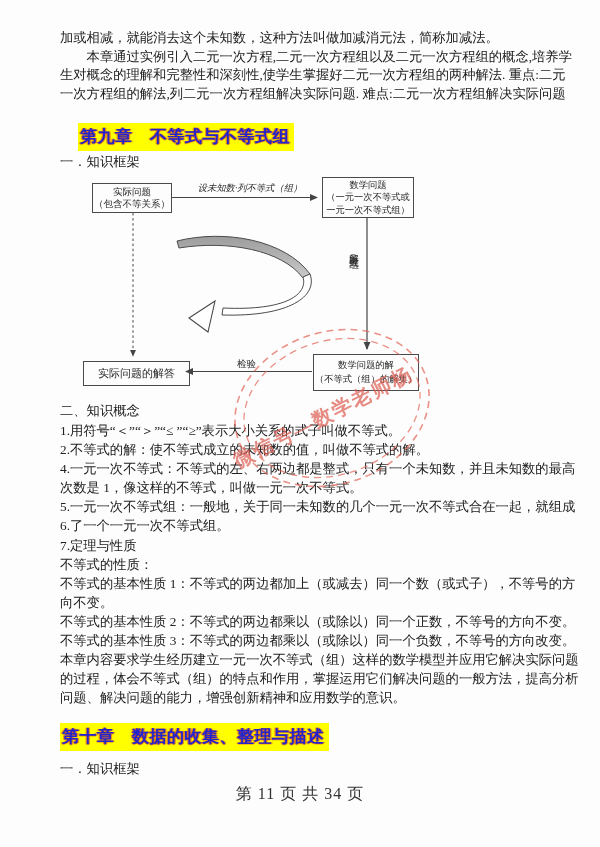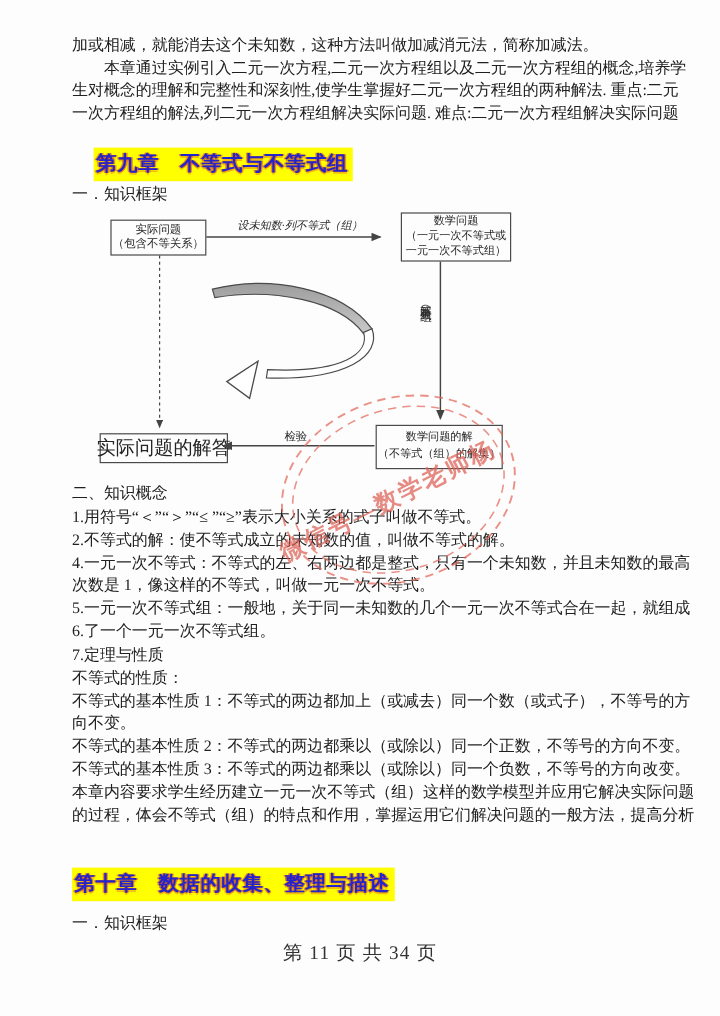--- a/index.html
+++ b/index.html
@@ -30,7 +30,7 @@
     text-align:center; color:#242424; }
   .fbox div { white-space:nowrap; }
   #box-tl { left:92px;  top:183px; width:80px;  height:30px; font-size:9.5px; line-height:12.5px; }
-  #box-tr { left:322px; top:177px; width:92px;  height:41px; font-size:9.3px; line-height:12.3px;margin-left:12px; }
+  #box-tr { left:322px; top:177px; width:92px;  height:41px; font-size:9.3px; line-height:12.3px; }
   #box-bl { left:83px;  top:361px; width:107px;  height:25px; font-size:16px; }
   #box-br { left:313px; top:354px; width:106px; height:37px; font-size:9.3px; line-height:13.5px; }
 

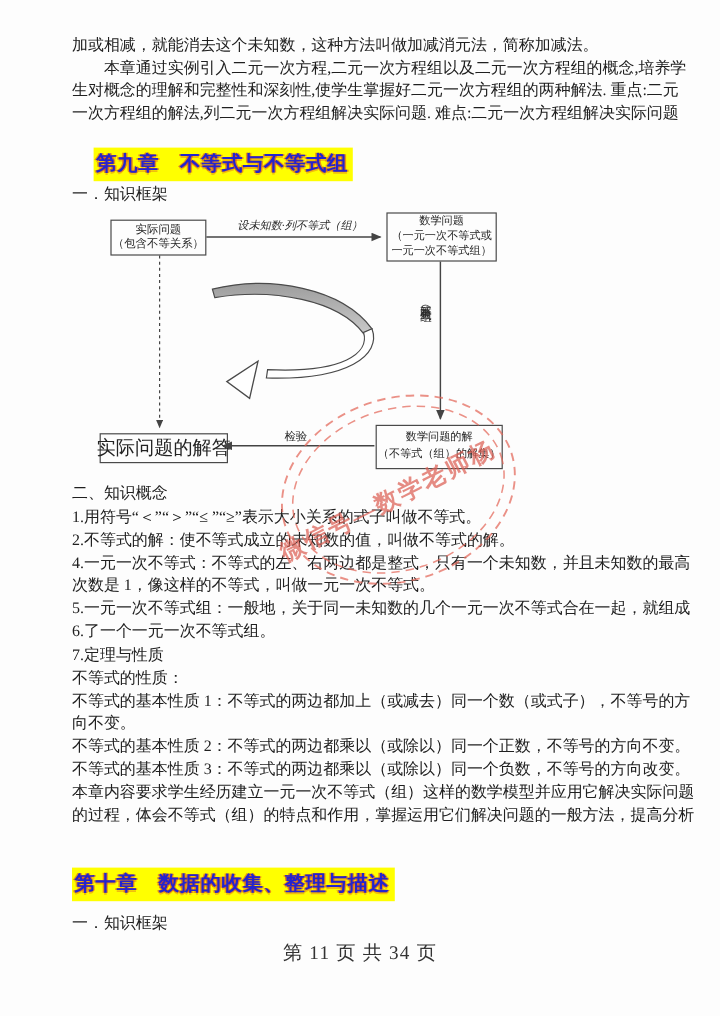--- a/index.html
+++ b/index.html
@@ -31,7 +31,7 @@
   .fbox div { white-space:nowrap; }
   #box-tl { left:92px;  top:183px; width:80px;  height:30px; font-size:9.5px; line-height:12.5px; }
   #box-tr { left:322px; top:177px; width:92px;  height:41px; font-size:9.3px; line-height:12.3px; }
-  #box-bl { left:83px;  top:361px; width:107px;  height:25px; font-size:16px; }
+  #box-bl { left:83px;  top:361px; width:107px;  height:25px; font-size:11px; }
   #box-br { left:313px; top:354px; width:106px; height:37px; font-size:9.3px; line-height:13.5px; }
 
   .flabel { position:absolute; color:#2a2a2a; white-space:nowrap; }

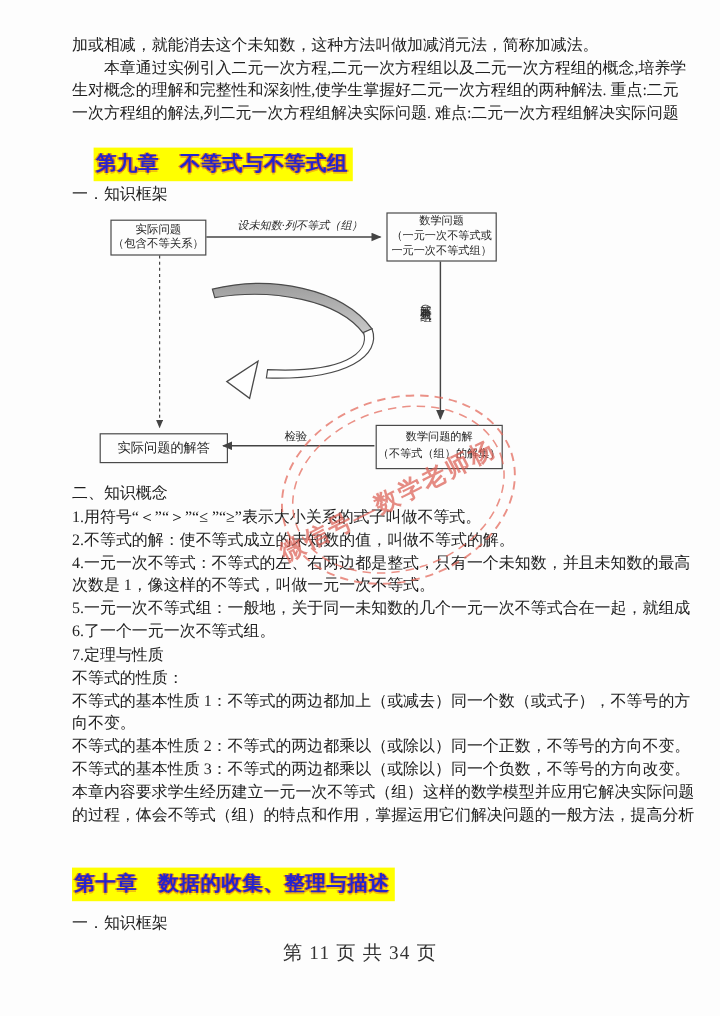--- a/index.html
+++ b/index.html
@@ -132,6 +132,7 @@
     <div class="tline">不等式的基本性质 3：不等式的两边都乘以（或除以）同一个负数，不等号的方向改变。</div>
     <div class="tline">本章内容要求学生经历建立一元一次不等式（组）这样的数学模型并应用它解决实际问题</div>
     <div class="tline">的过程，体会不等式（组）的特点和作用，掌握运用它们解决问题的一般方法，提高分析</div>
+    <div class="tline">问题、解决问题的能力，增强创新精神和应用数学的意识。</div>
   </div>
 
   <div id="ch10-heading" class="chapter-heading">第十章　数据的收集、整理与描述</div>

